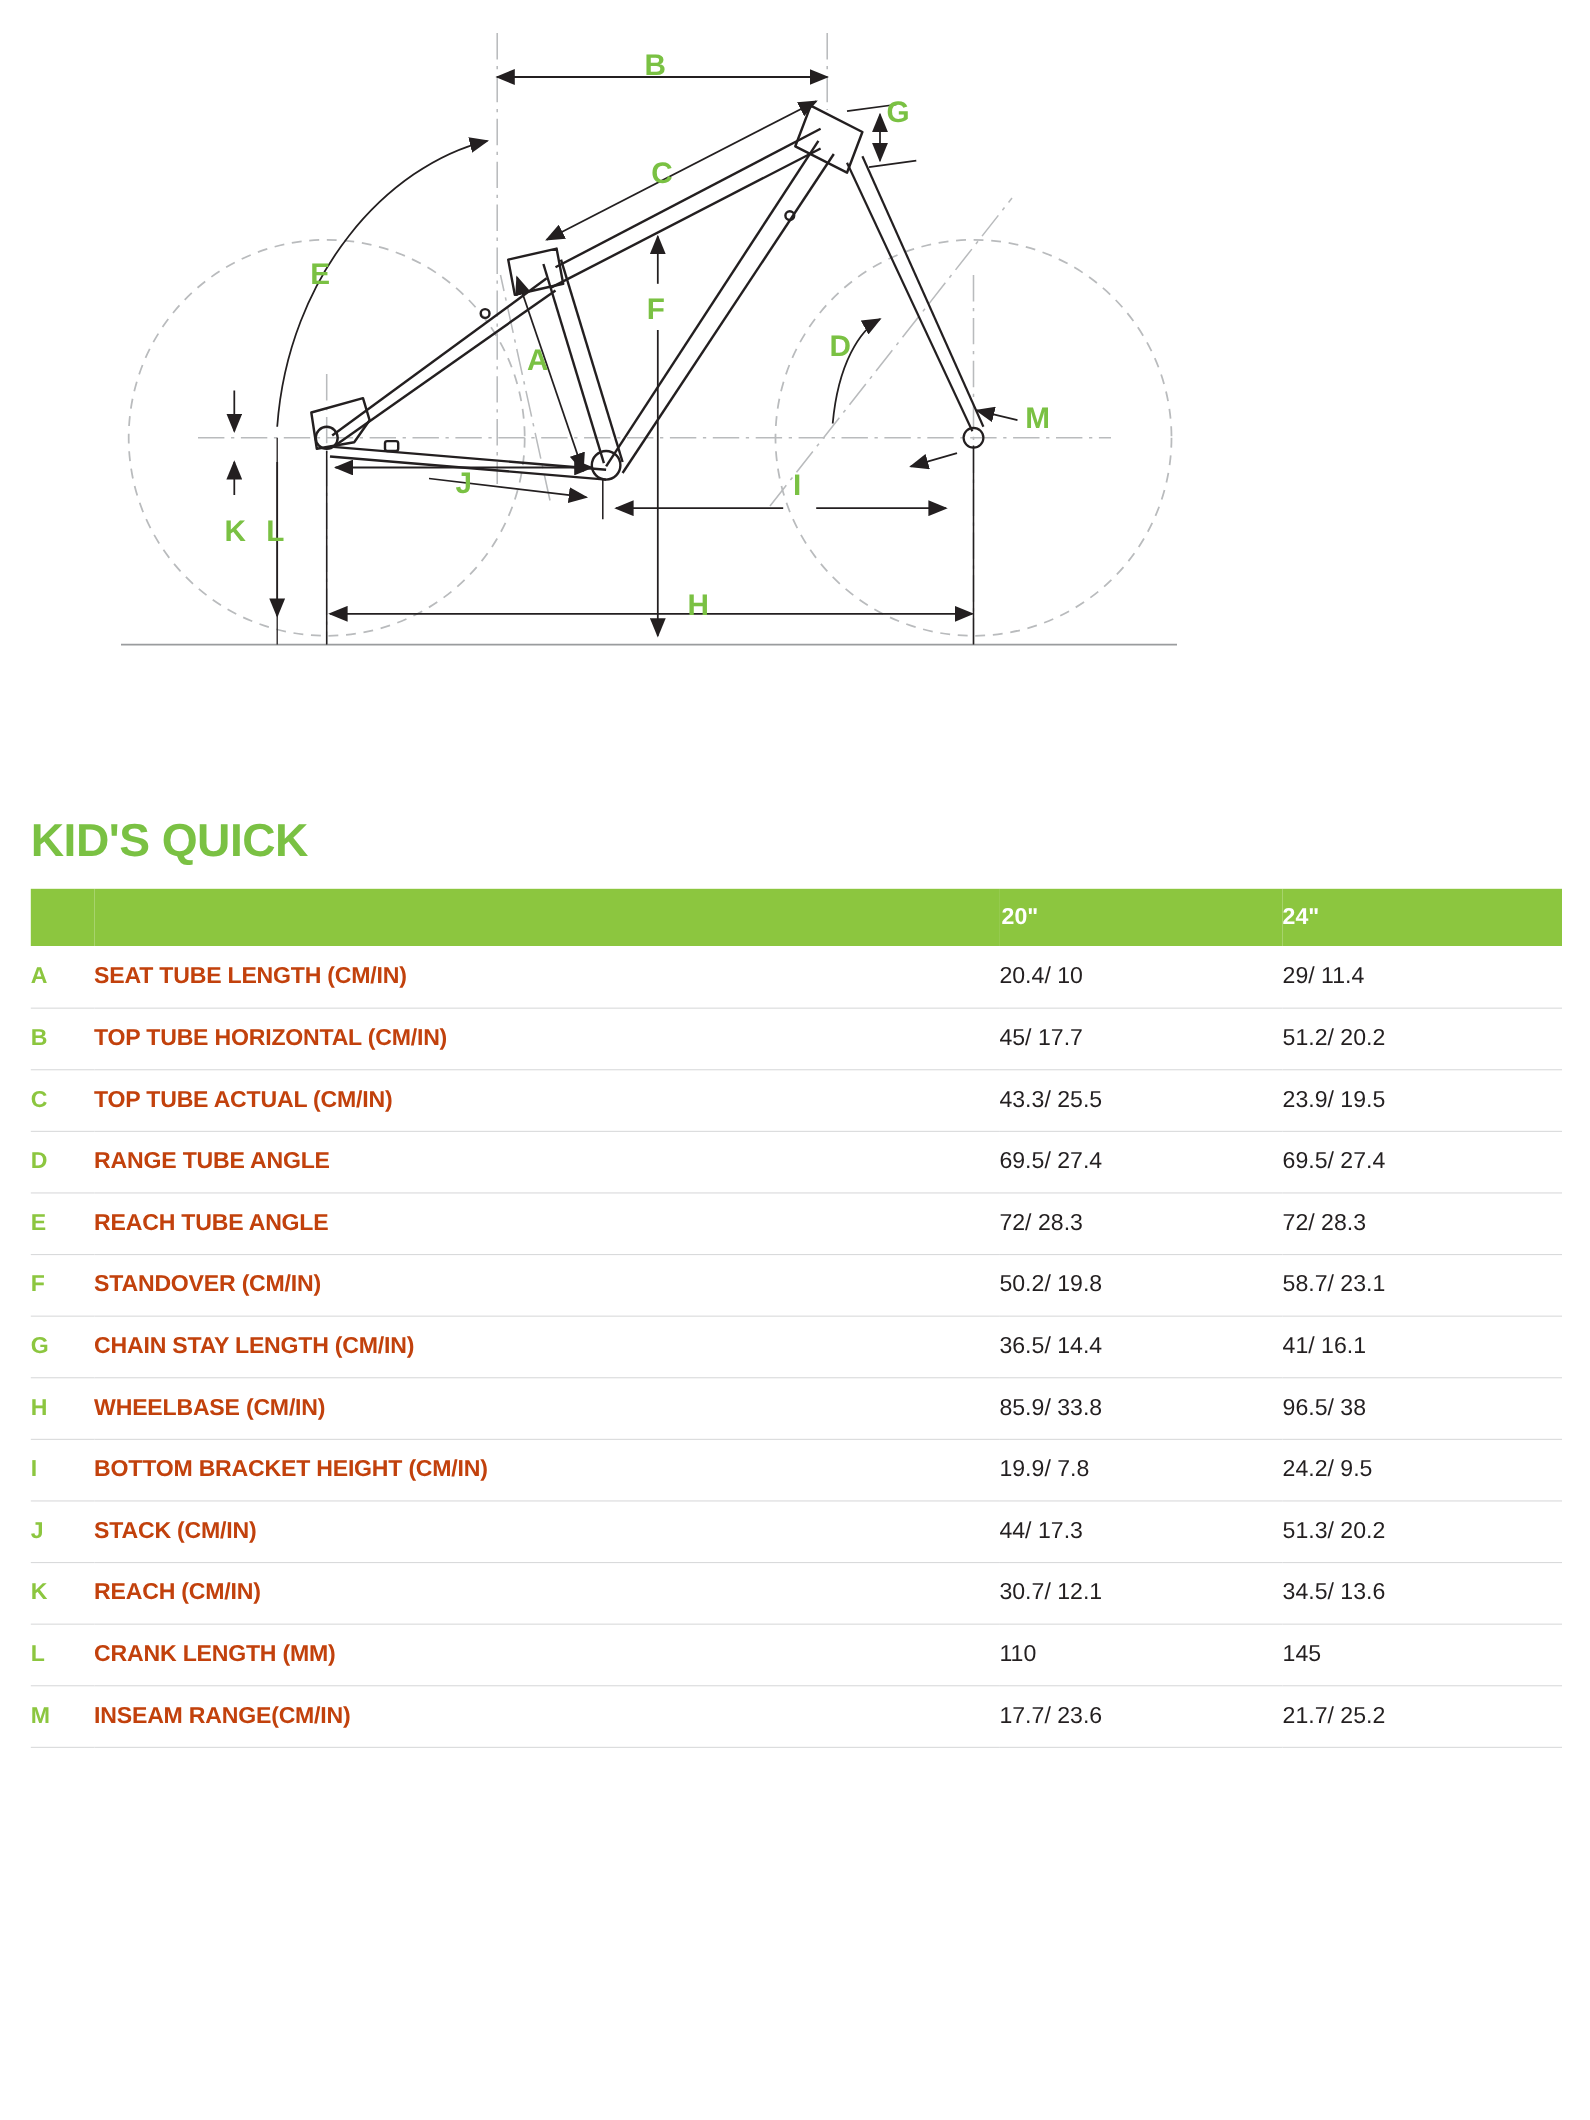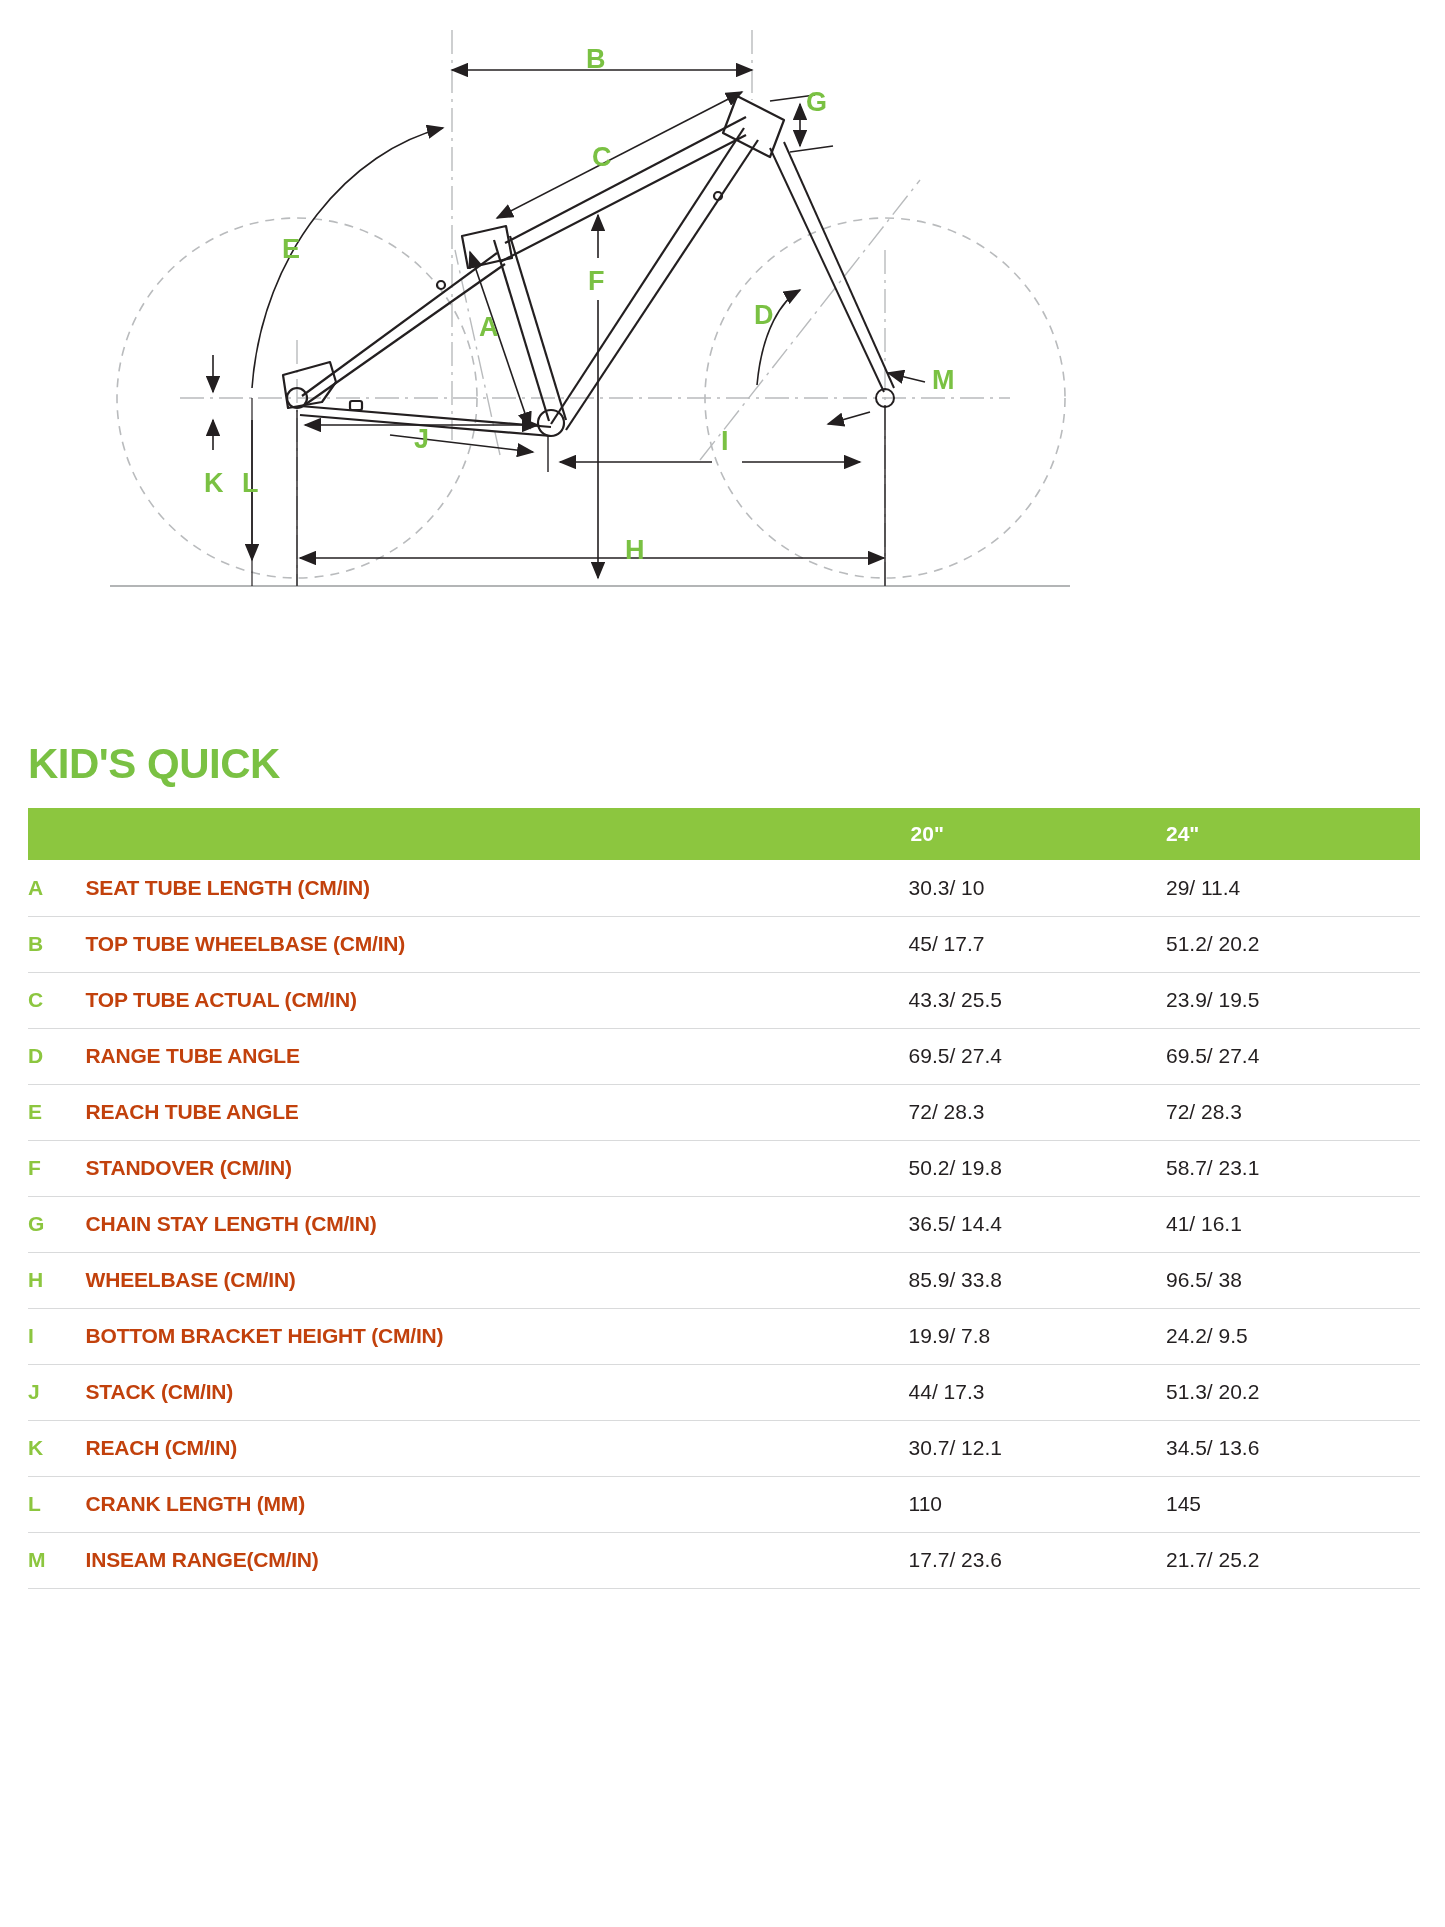--- a/index.html
+++ b/index.html
@@ -250,7 +250,7 @@
         <tr>
           <td class="cell-letter">A</td>
           <td class="cell-label">SEAT TUBE LENGTH (CM/IN)</td>
-          <td class="cell-value">30.3/ 10</td>
+          <td class="cell-value">20.4/ 10</td>
           <td class="cell-value">29/ 11.4</td>
         </tr>
         <tr>

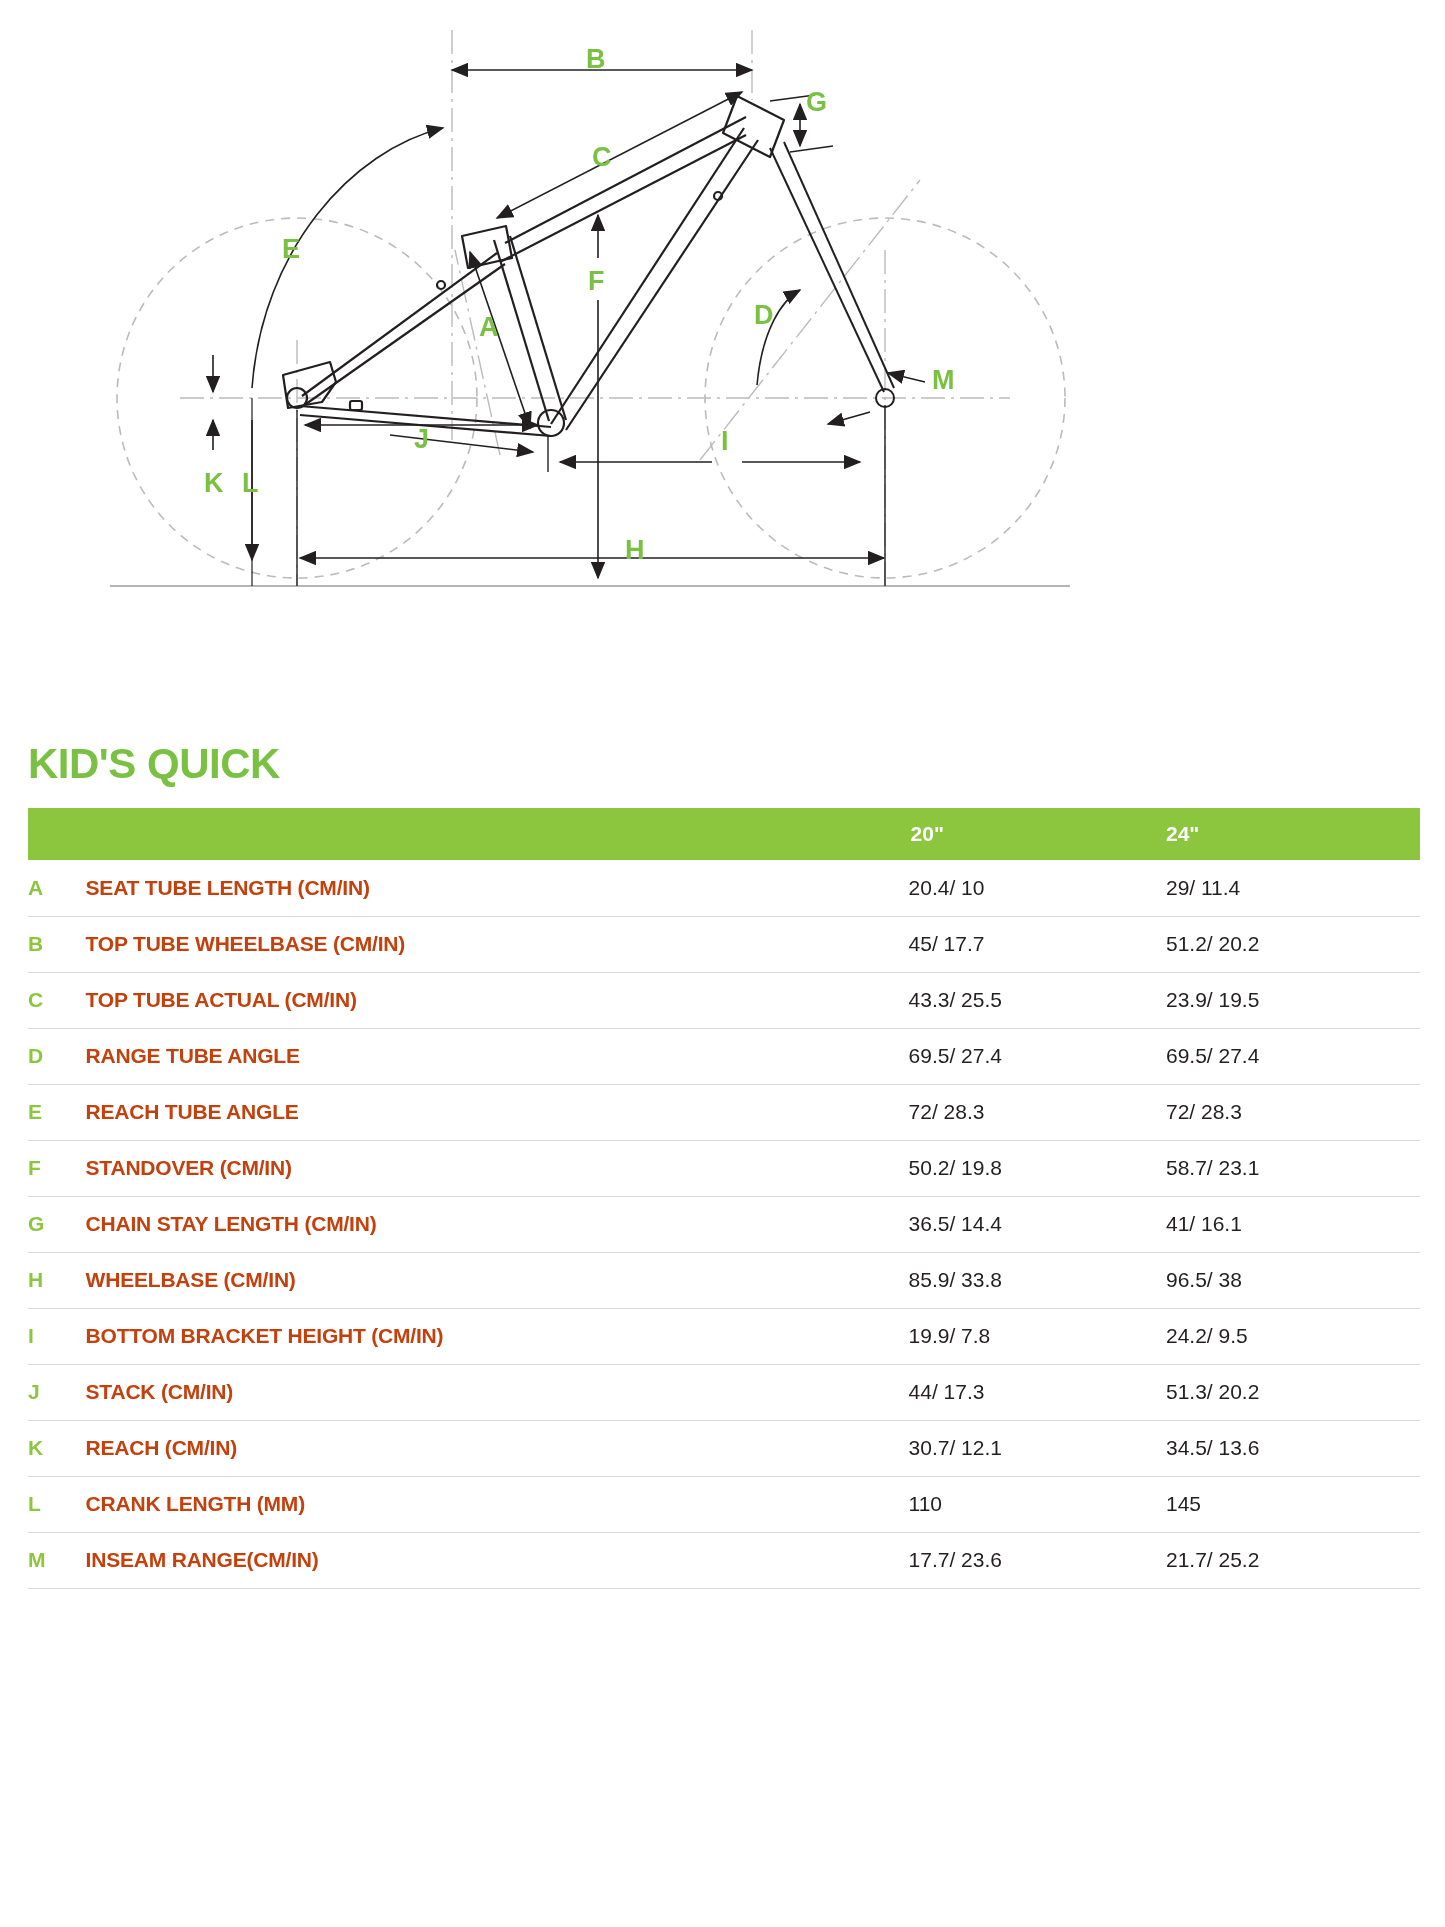--- a/index.html
+++ b/index.html
@@ -255,7 +255,7 @@
         </tr>
         <tr>
           <td class="cell-letter">B</td>
-          <td class="cell-label">TOP TUBE WHEELBASE (CM/IN)</td>
+          <td class="cell-label">TOP TUBE HORIZONTAL (CM/IN)</td>
           <td class="cell-value">45/ 17.7</td>
           <td class="cell-value">51.2/ 20.2</td>
         </tr>

